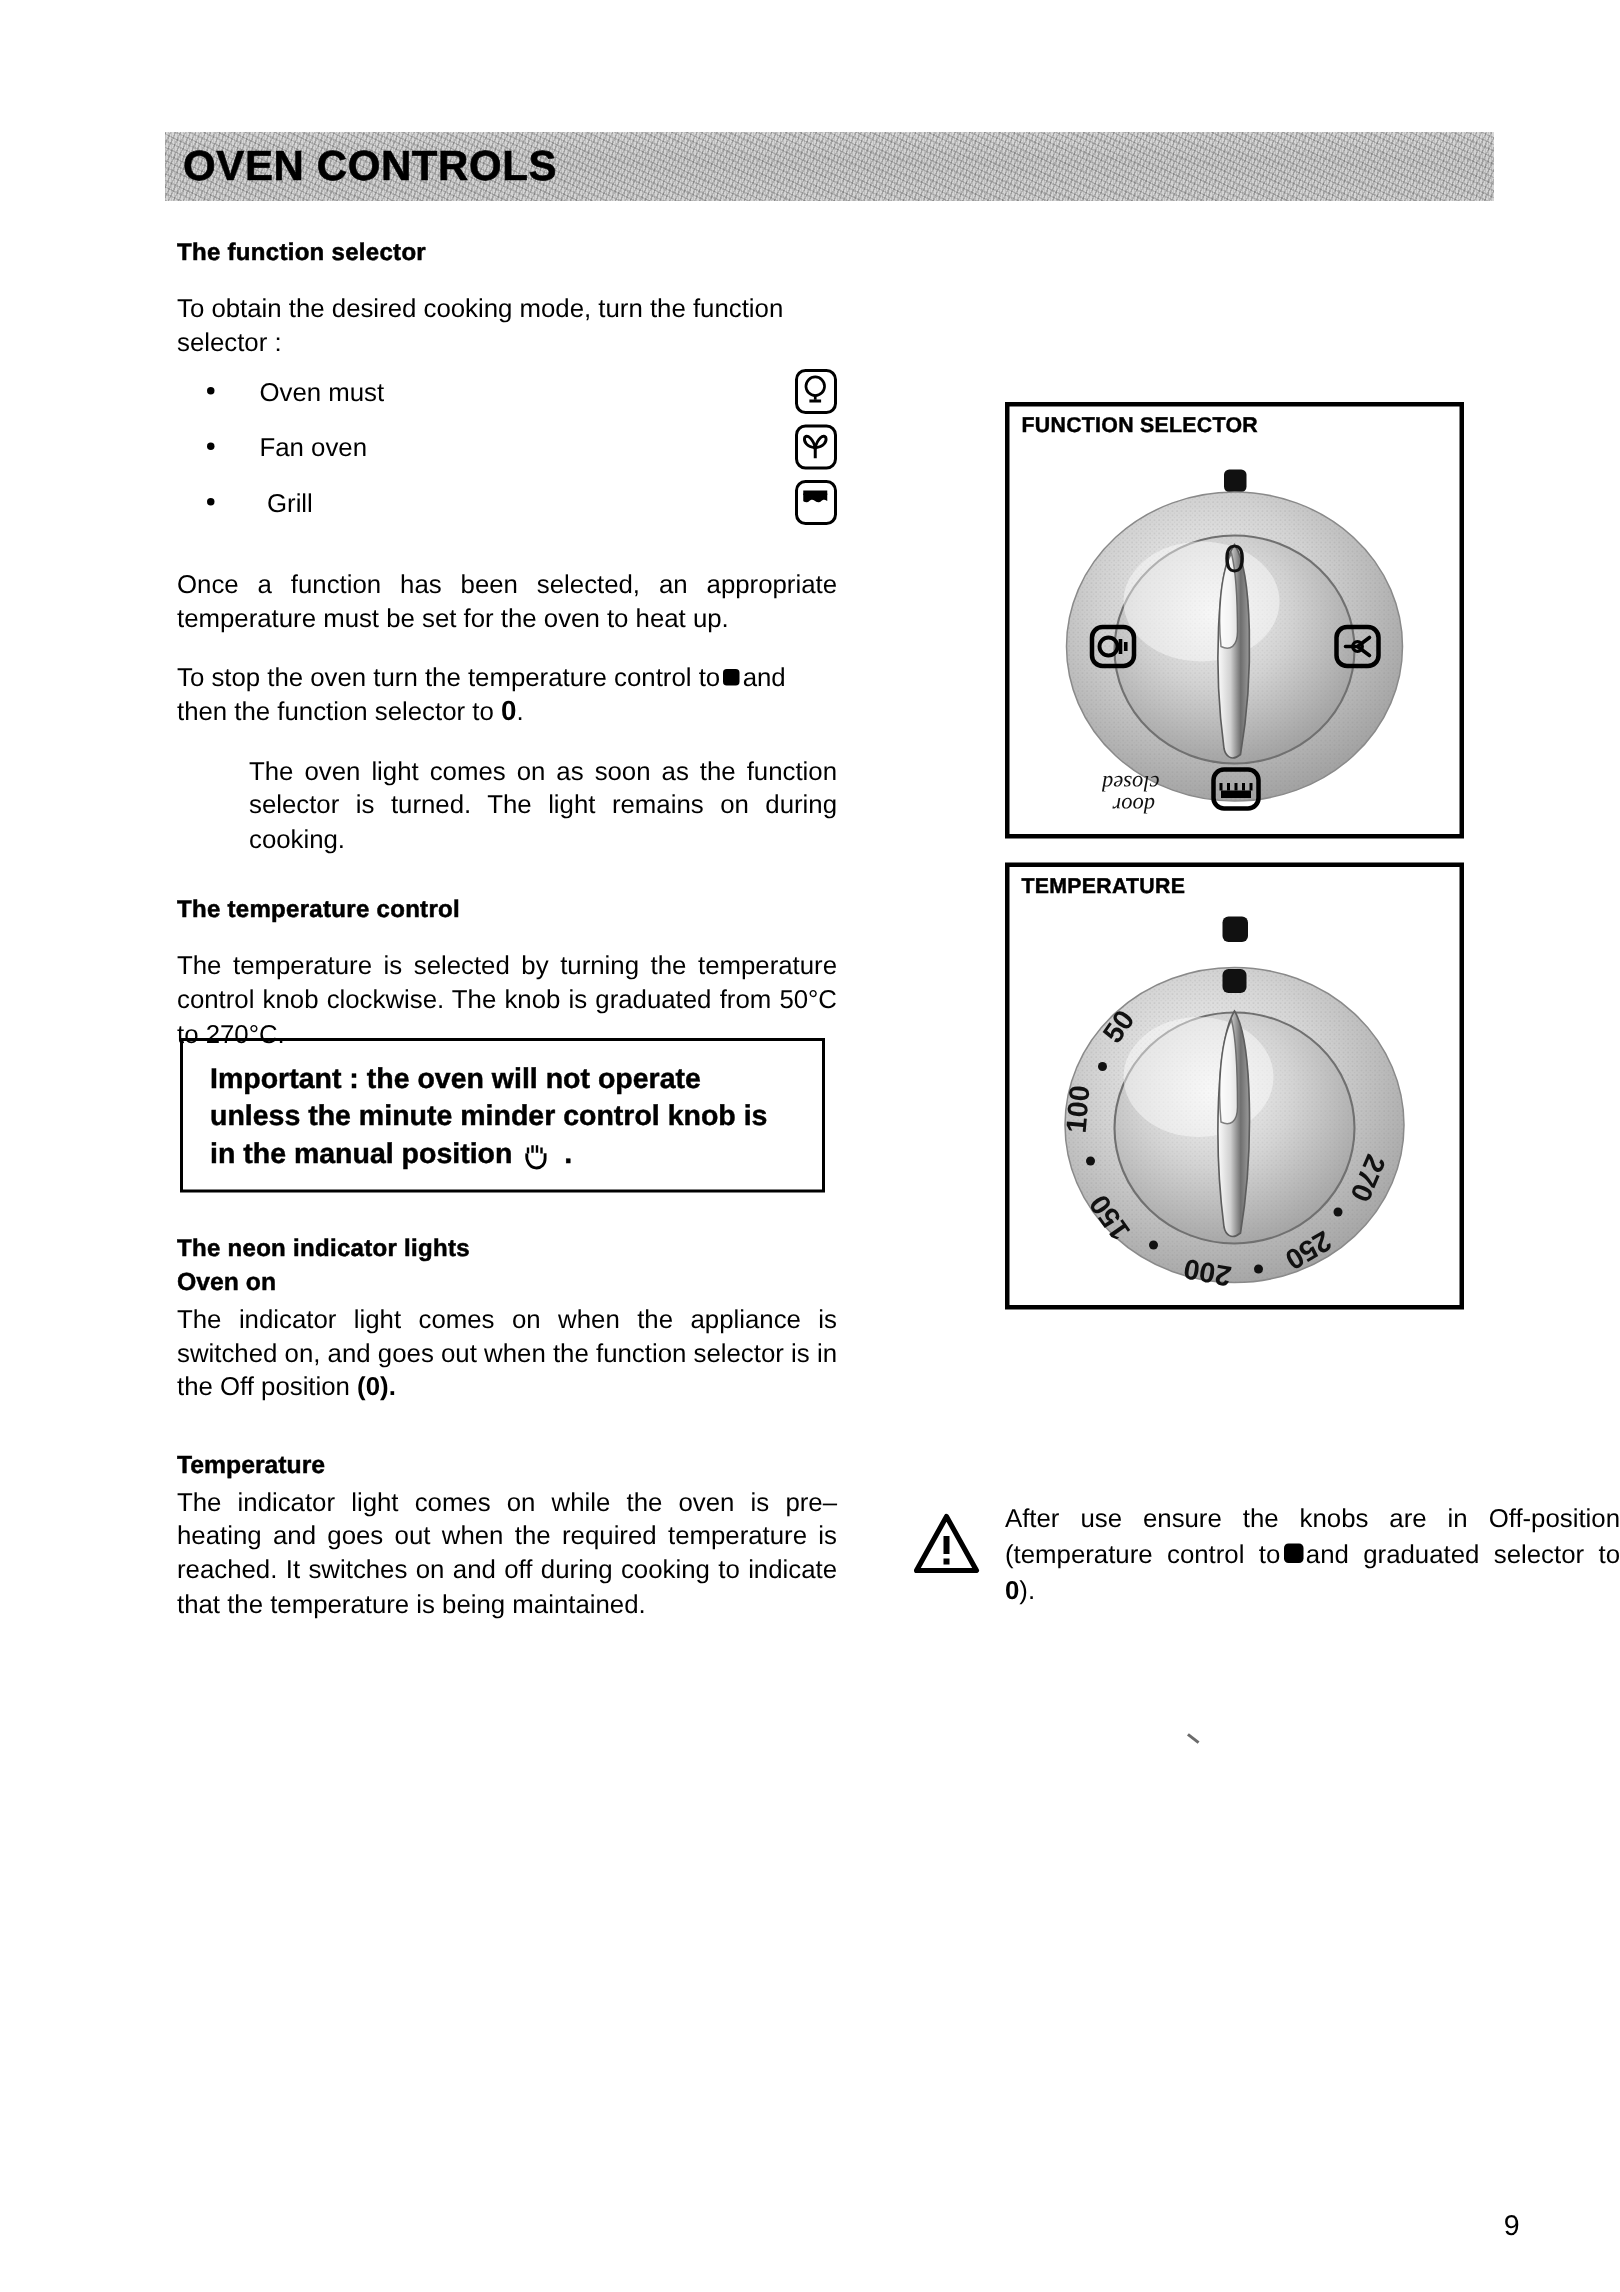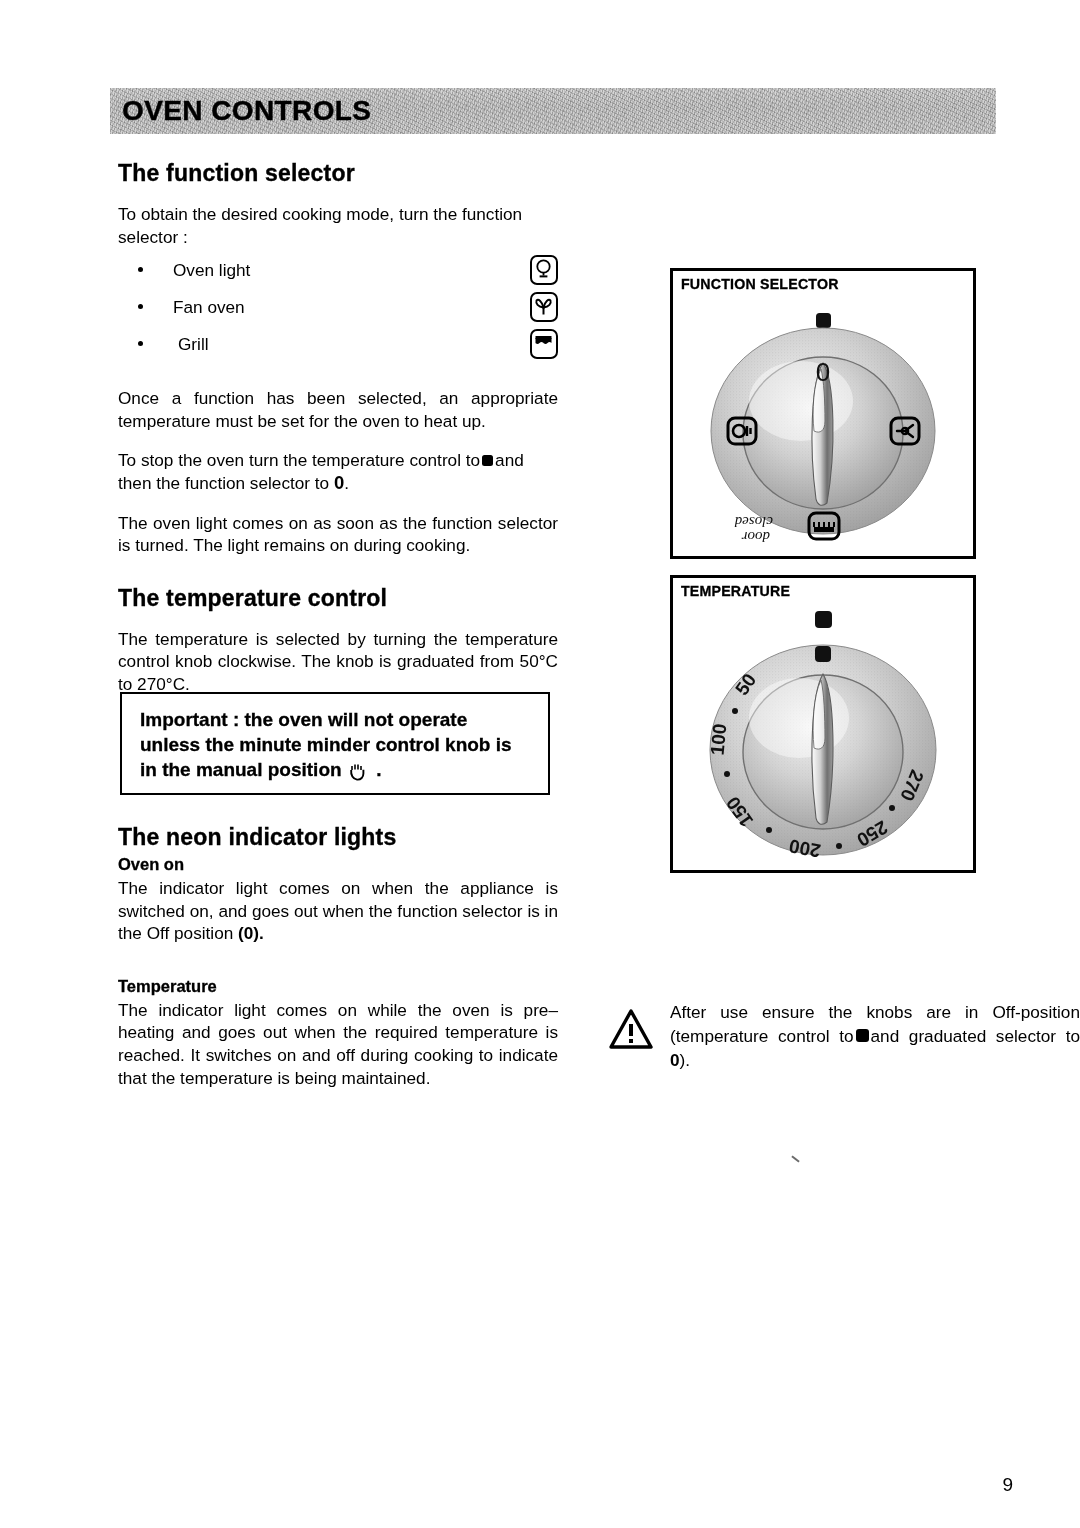--- a/index.html
+++ b/index.html
@@ -58,7 +58,7 @@
     width: 440px;
   }
   h2.sec-head {
-    font-size: 23px;
+    font-size: 16px;
     font-weight: bold;
     margin: 0 0 16px 0;
     letter-spacing: 0.2px;

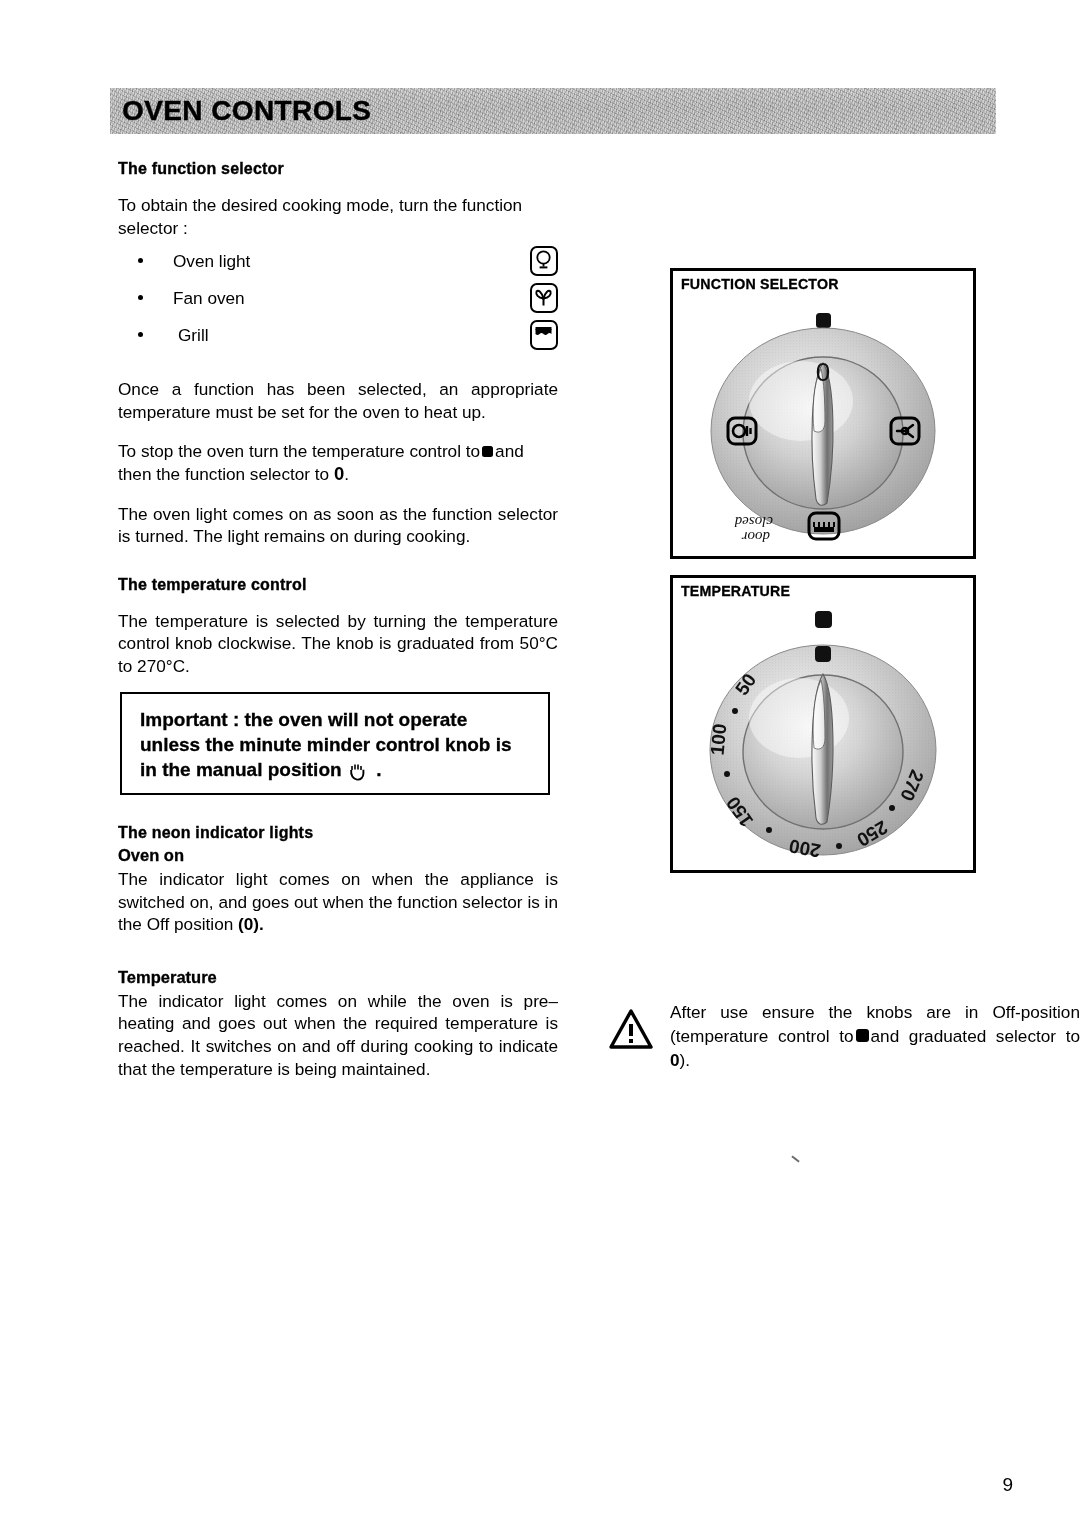--- a/index.html
+++ b/index.html
@@ -251,7 +251,7 @@
     <ul class="func-list">
       <li>
         <span class="bullet"></span>
-        <span class="li-label">Oven light</span>
+        <span class="li-label">Oven must</span>
         <span class="li-icon">
           <span class="sym">
             <svg width="23" height="25" viewBox="0 0 23 25">

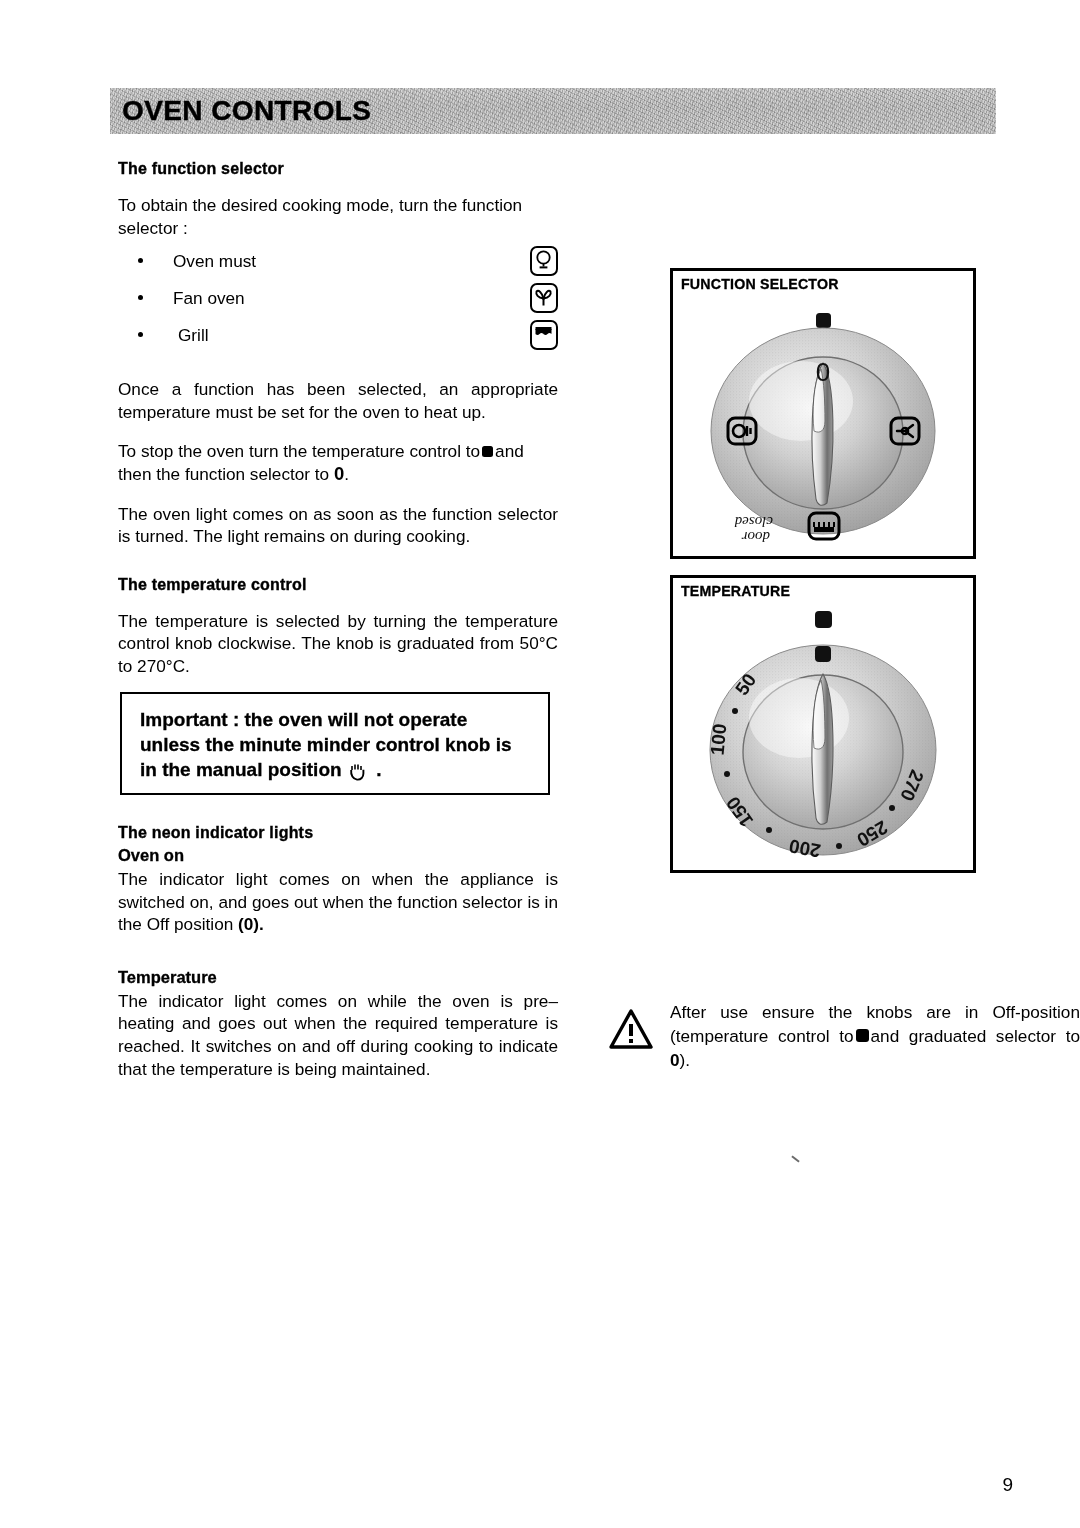--- a/index.html
+++ b/index.html
@@ -295,7 +295,7 @@
       <span>To stop the oven turn the temperature control to</span><span class="off-sq"></span><span>and then the function selector to</span> <b class="zero">0</b><span>.</span>
     </p>
 
-    <p class="body" style="margin-bottom:28px;">The oven light comes on as soon as the function selector is turned. The light remains on during cooking.</p>
+    <p class="body" style="margin-bottom:28px;margin-left:48px;">The oven light comes on as soon as the function selector is turned. The light remains on during cooking.</p>
 
     <h2 class="sec-head">The temperature control</h2>
 

